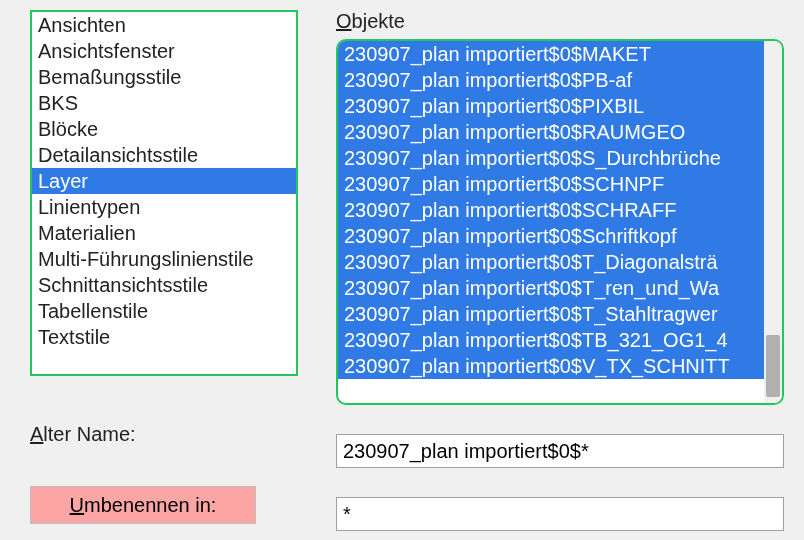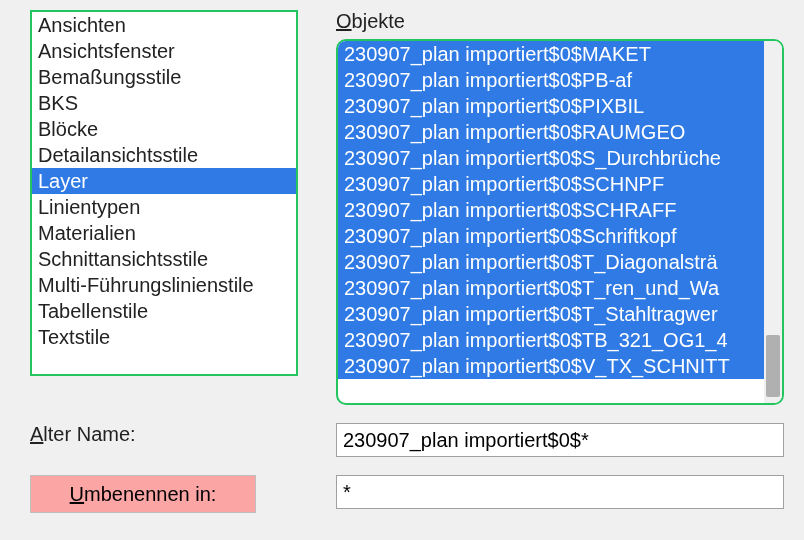--- a/index.html
+++ b/index.html
@@ -124,8 +124,8 @@
           <div class="listitem selected">Layer</div>
           <div class="listitem">Linientypen</div>
           <div class="listitem">Materialien</div>
+          <div class="listitem">Multi-Führungslinienstile</div>
           <div class="listitem">Schnittansichtsstile</div>
-          <div class="listitem">Multi-Führungslinienstile</div>
           <div class="listitem">Tabellenstile</div>
           <div class="listitem">Textstile</div>
         </div>

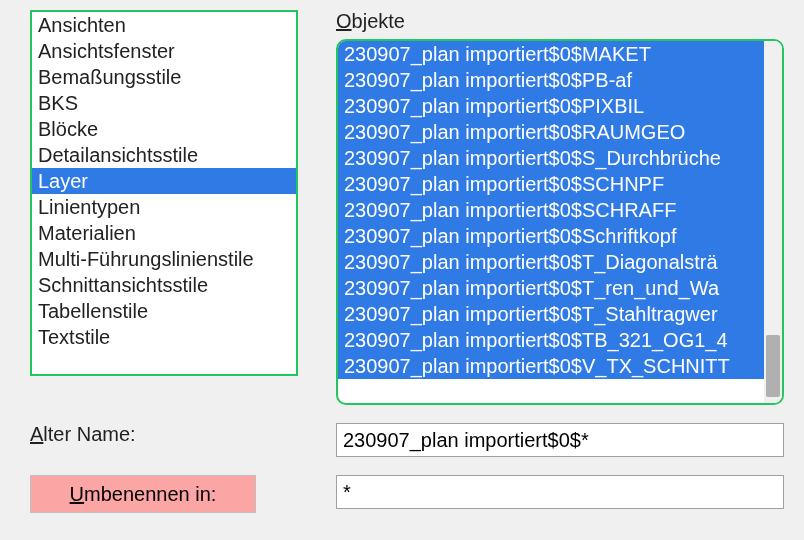--- a/index.html
+++ b/index.html
@@ -82,7 +82,7 @@
     align-items: flex-start;
   }
   .row-label-col { width: 268px; }
-  .row-field-col { width: 448px; }
+  .row-field-col { width: 448px; margin-top: 11px; }
   input.textfield {
     width: 100%;
     box-sizing: border-box;

